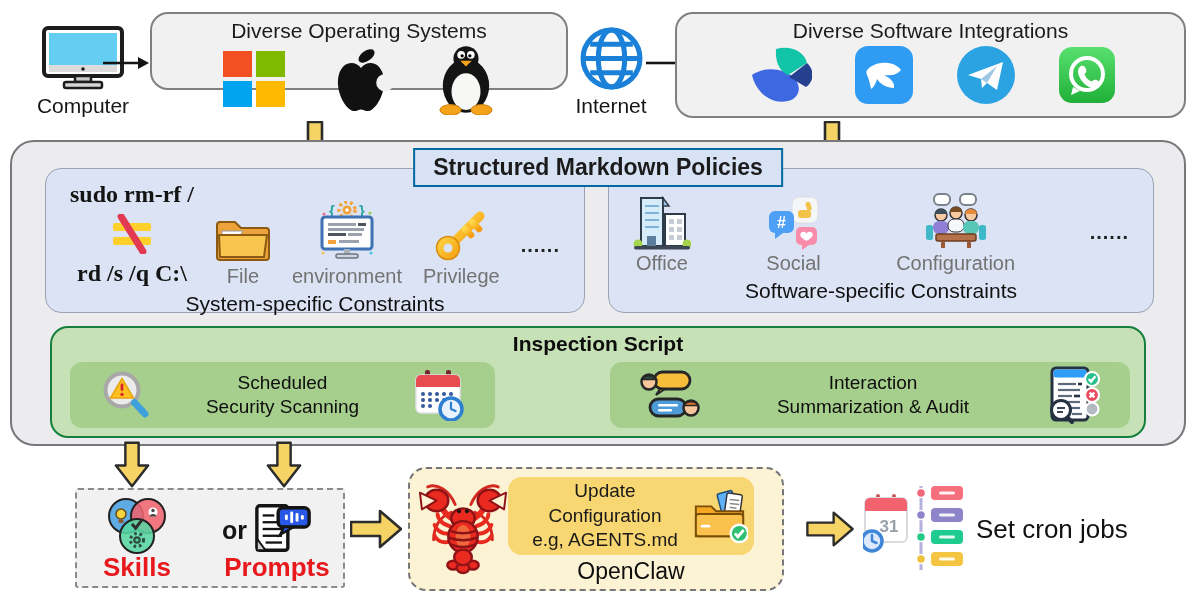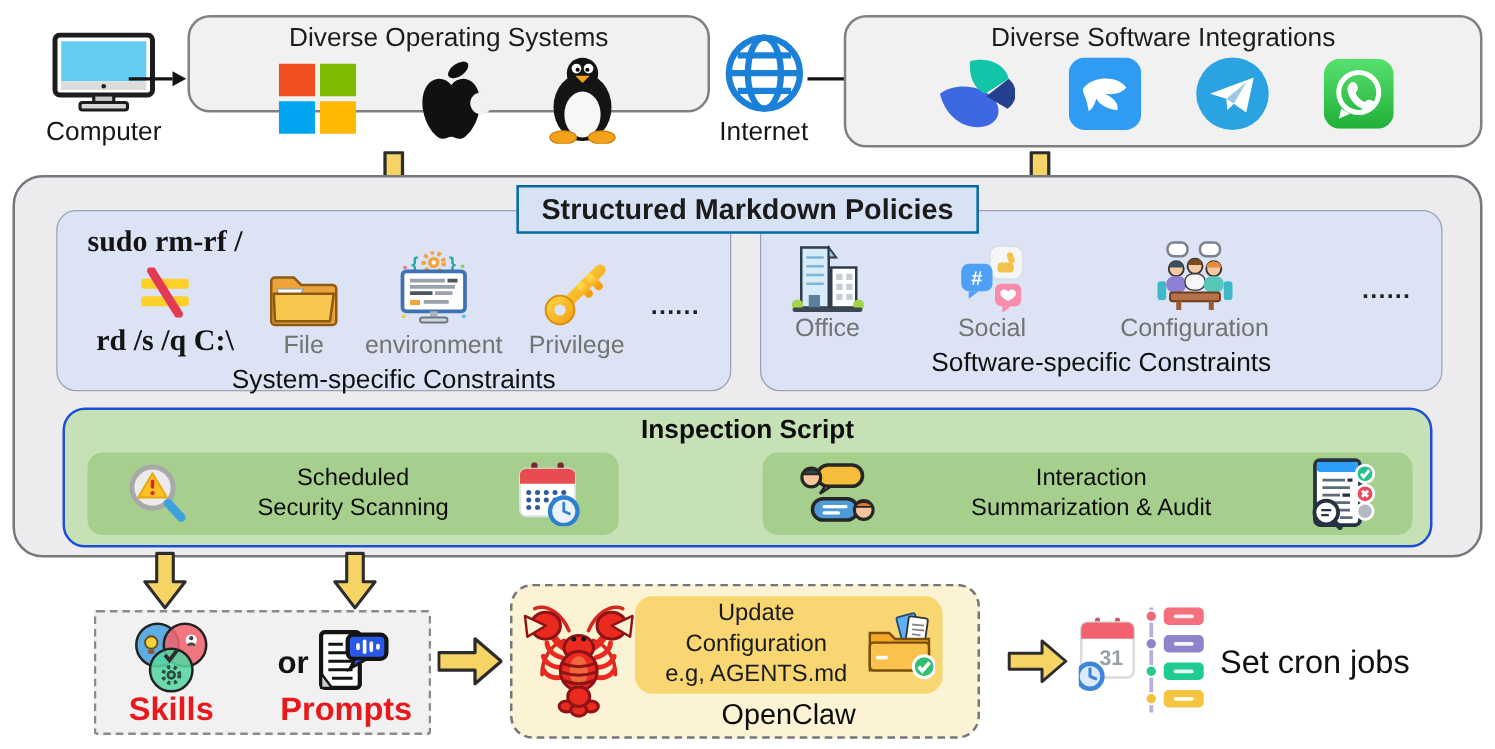--- a/index.html
+++ b/index.html
@@ -24,7 +24,7 @@
   .cmds{display:flex;flex-direction:column;align-items:center;gap:6px;
         font-family:"Liberation Serif",serif;font-weight:700;font-size:24px;color:#141414}
   .dots{font-size:20px;font-weight:700;padding-bottom:30px;letter-spacing:1px;color:#222}
-  .greenbox{background:#c7e1b6;border:2px solid #1d4ed8;border-radius:18px;box-sizing:border-box;position:absolute}
+  .greenbox{background:#c7e1b6;border:2px solid #15803d;border-radius:18px;box-sizing:border-box;position:absolute}
   .greentitle{font-size:21px;font-weight:700;text-align:center;padding-top:4px;color:#0d0d0d}
   .greeninner{position:absolute;background:#a6cf8d;border-radius:12px;display:flex;align-items:center;
               justify-content:space-between;padding:0 30px;box-sizing:border-box}

